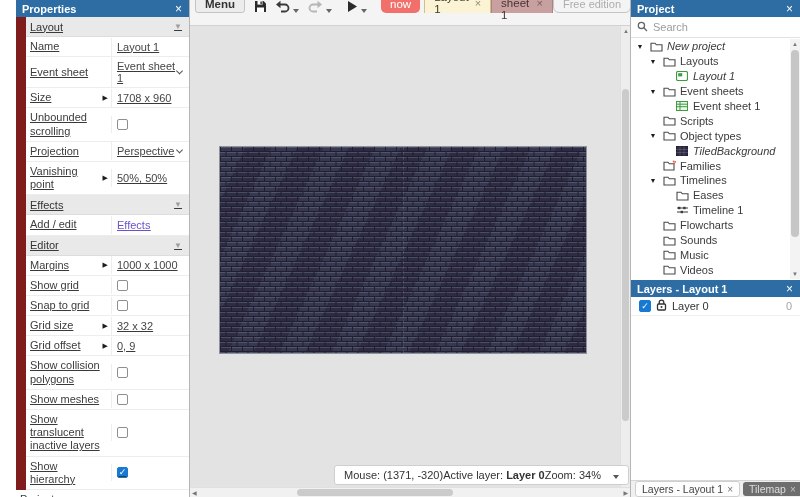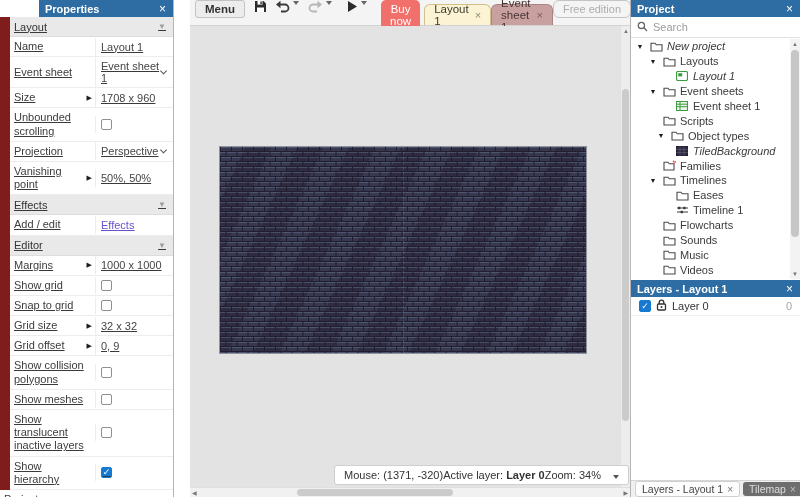--- a/index.html
+++ b/index.html
@@ -13,7 +13,7 @@
   .pclose { font-weight:normal; font-size:12px; line-height:1; cursor:default; }
 
   
-  .lp { left:0; width:174px; background:#fff; border-right:1px solid #b5b5b5;padding-left:39px; }
+  .lp { left:16px; width:174px; background:#fff; border-right:1px solid #b5b5b5; }
   .props { position:absolute; top:17px; left:0; right:0; bottom:0; overflow:hidden; background:#7f1d1d;text-decoration:underline; }
   .prow { display:flex; align-items:center; min-height:19px; border-bottom:1px solid #ededed; margin-left:10px; background:#fff; }
   .prow.section { background:#e9e9e9; min-height:20px; align-items:center; justify-content:space-between;

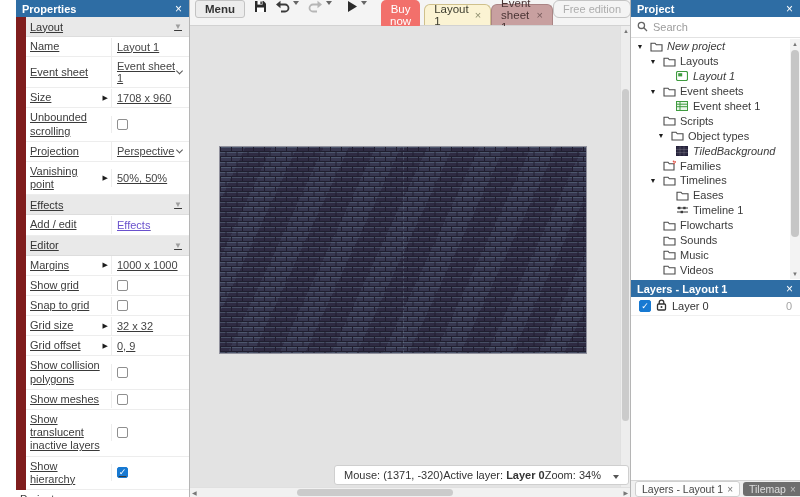--- a/index.html
+++ b/index.html
@@ -35,7 +35,7 @@
   
   .cc { left:190px; width:440px; }
   .toolbar { position:absolute; top:0; left:0; right:0; height:26px; background:#f4f4f4;
-             border-bottom:1px solid #d2d2d2; display:flex; align-items:flex-start; padding:0 5px; }
+             border-bottom:1px solid #d2d2d2; display:flex; align-items:flex-end; padding:12px 5px; }
   .menu-btn { font-family:inherit; font-size:11.5px; font-weight:bold; color:#333; background:#ececec;
               border:1px solid #c3c3c3; border-radius:3px; padding:2px 9px; margin-right:9px; }
   .tb-icon { display:inline-flex; align-items:center; margin:0 2px; }

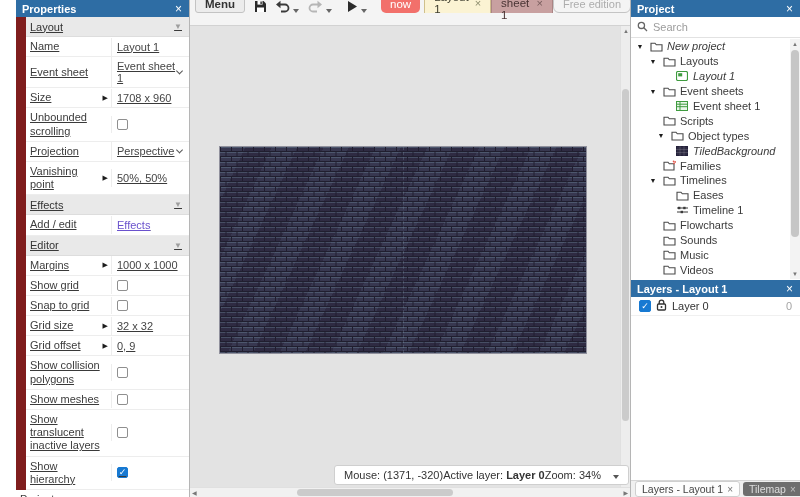--- a/index.html
+++ b/index.html
@@ -430,7 +430,7 @@
         </span>
         <span class="tlabel">Scripts</span>
       </div>
-      <div class="trow" style="padding-left: 25px;">
+      <div class="trow" style="padding-left: 17px;">
         <span class="tarrow">▼</span>
         <span class="ticon">
           <svg width="13" height="11" viewBox="0 0 13 11">

